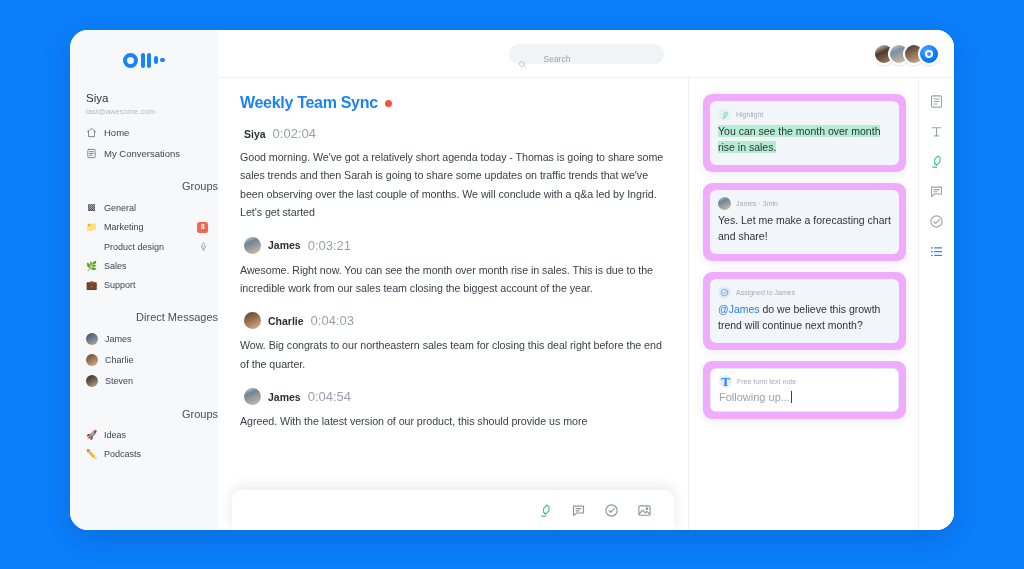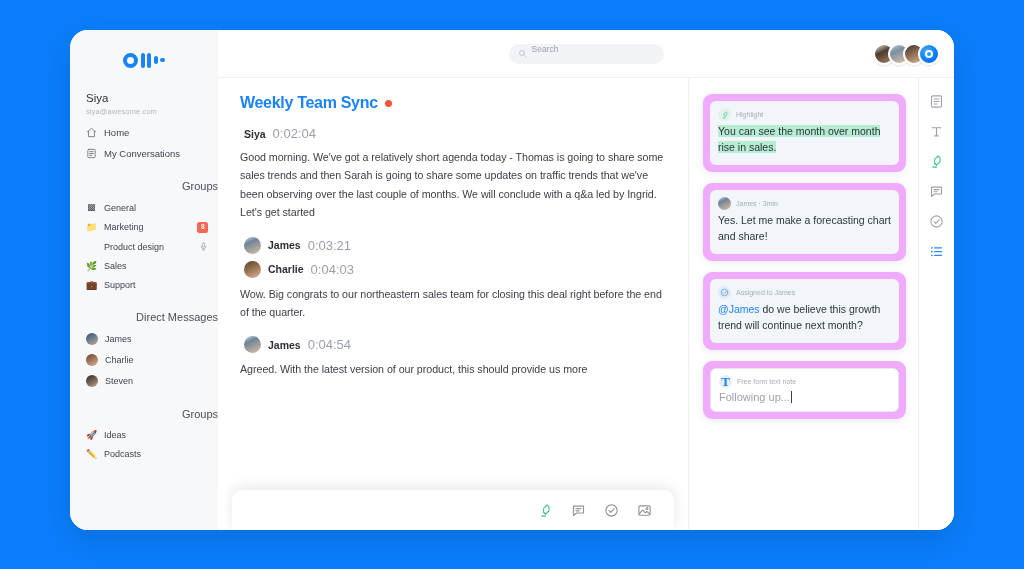--- a/index.html
+++ b/index.html
@@ -78,7 +78,7 @@
   }
   #search-box {
     width: 155px; height: 20px; margin: 12px auto; background: #f1f3f7;
-    border-radius: 10px; display: flex; align-items: flex-start; gap: 5px;
+    border-radius: 10px; display: flex; align-items: flex-end; gap: 17px;
     padding: 0 9px; cursor: text;
   }
   #search-box .mag { width: 9px; height: 9px; flex: 0 0 9px; opacity: .5; }

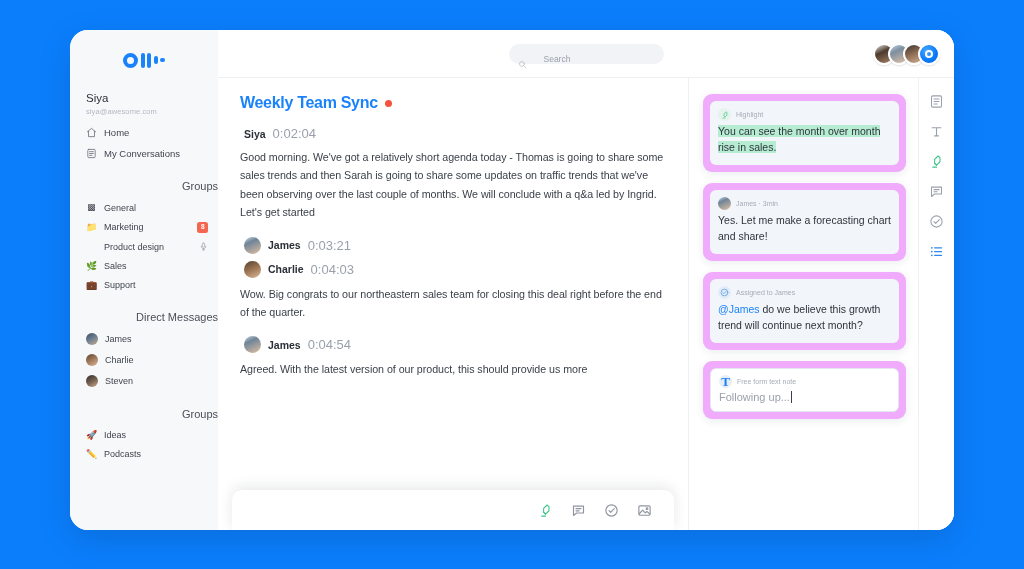--- a/index.html
+++ b/index.html
@@ -180,7 +180,7 @@
 
     <div class="user-block">
       <div class="user-name">Siya</div>
-      <div class="user-mail">siya@awesome.com</div>
+      <div class="user-mail">last@awesome.com</div>
     </div>
 
     <div class="nav-item">

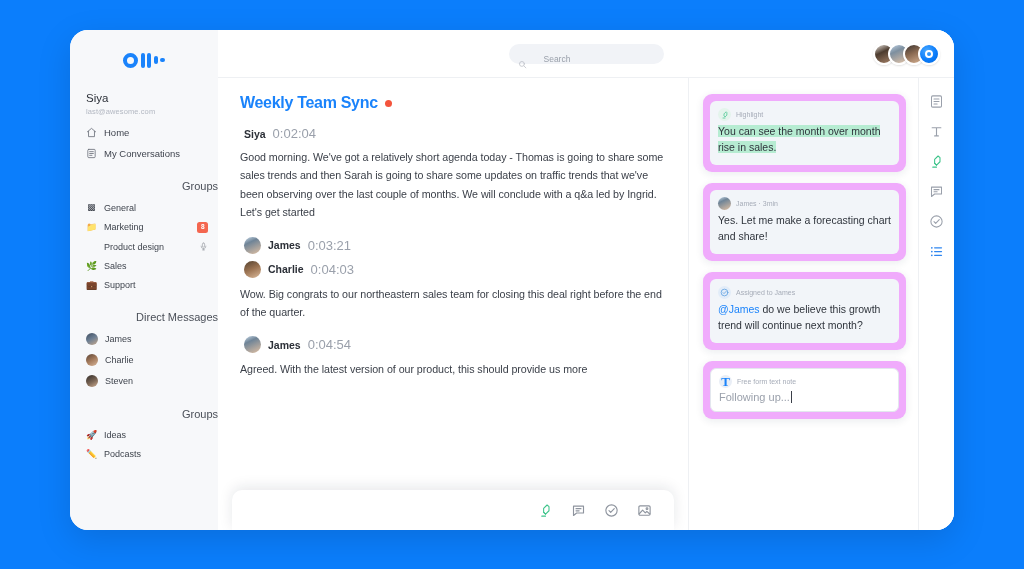--- a/index.html
+++ b/index.html
@@ -309,6 +309,7 @@
             <span class="sp-name">James</span>
             <span class="sp-time">0:03:21</span>
           </div>
+          <p class="sp-text">Awesome. Right now. You can see the month over month rise in sales. This is due to the incredible work from our sales team closing the biggest account of the year.</p>
         </div>
 
         <div>

